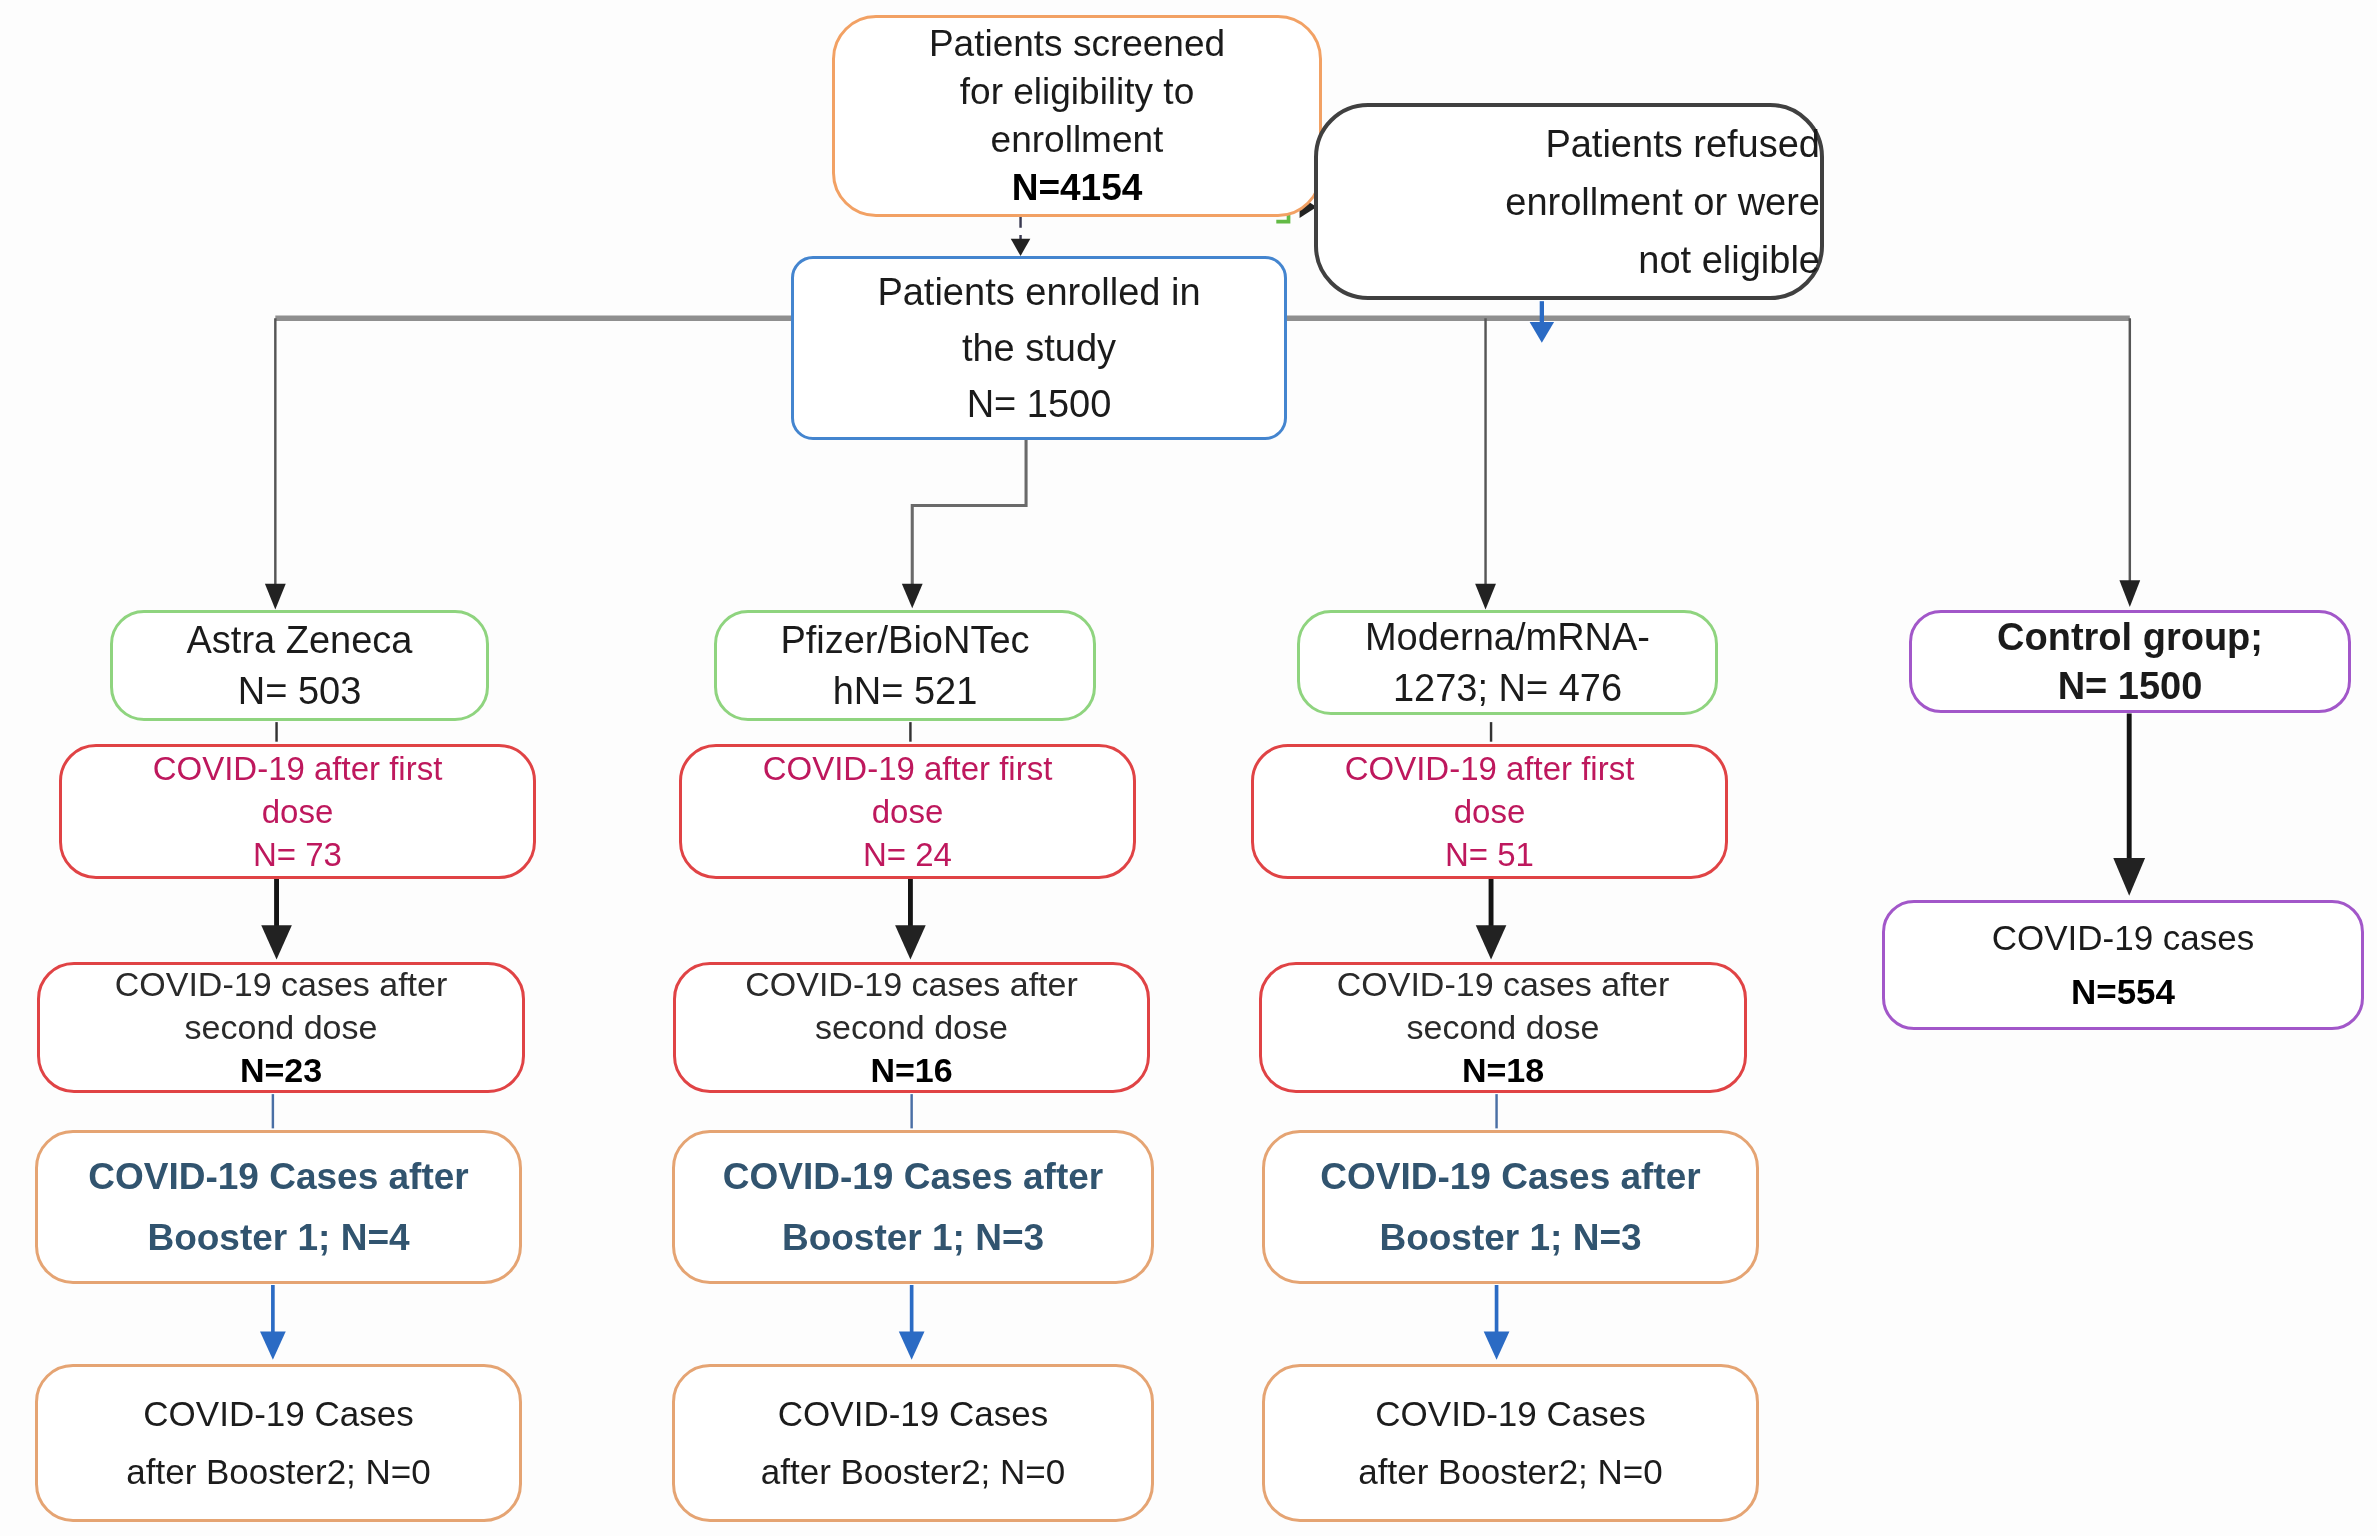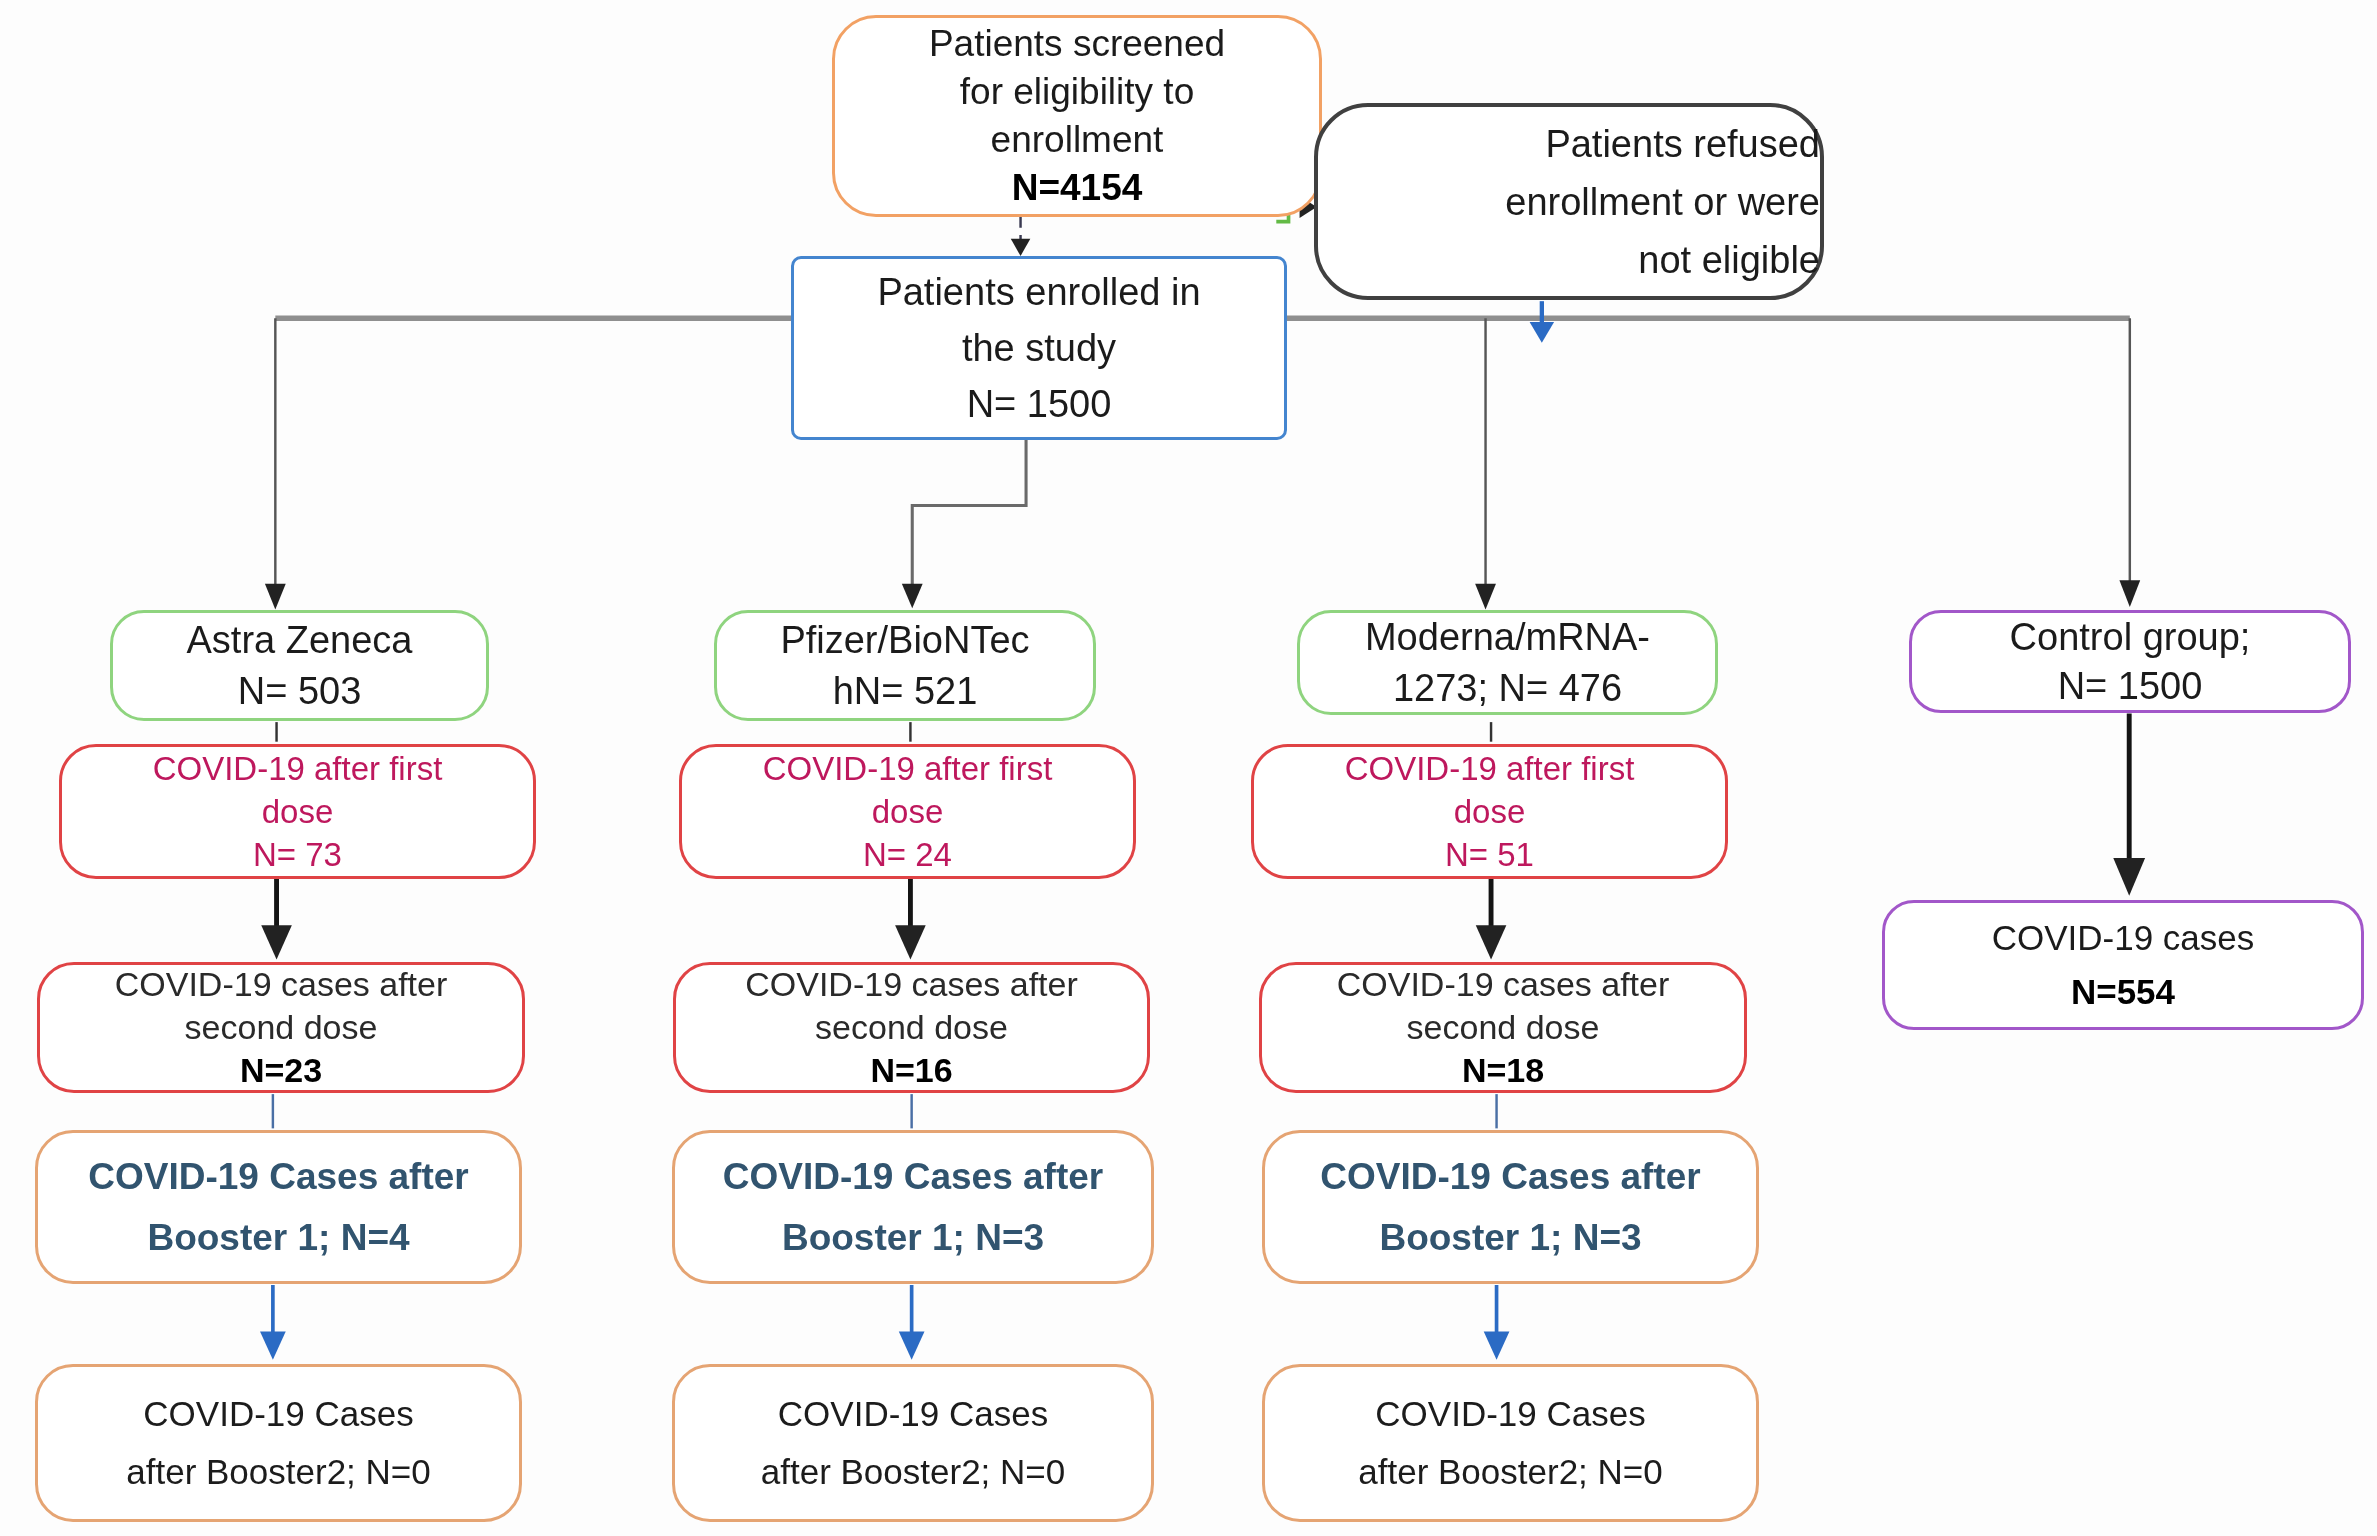--- a/index.html
+++ b/index.html
@@ -26,7 +26,7 @@
   .box span{display:block;white-space:nowrap;}
   .b-screened{border:3.7px solid var(--screened-border,#F2A164);border-radius:44px;font-size:37px;line-height:48px;}
   .b-refused{border:4.3px solid var(--refused-border,#404040);border-radius:54px;font-size:38px;line-height:58px;align-items:flex-end;}
-  .b-enrolled{border:3.7px solid var(--enrolled-border,#4485CF);border-radius:10px;font-size:38px;line-height:56px;}
+  .b-enrolled{border:3.7px solid var(--enrolled-border,#4485CF);border-radius:22px;font-size:38px;line-height:56px;}
   .b-vaccine{border:3.1px solid var(--vaccine-border,#8FD47F);border-radius:34px;font-size:38px;line-height:51px;}
   .b-dose{border:3.7px solid var(--dose-border,#E04345);border-radius:37px;font-size:33px;line-height:43px;color:#be185d;}
   .b-dose2{border:3.7px solid var(--dose-border,#E04345);border-radius:37px;font-size:34px;line-height:43px;color:#2a2a2a;}

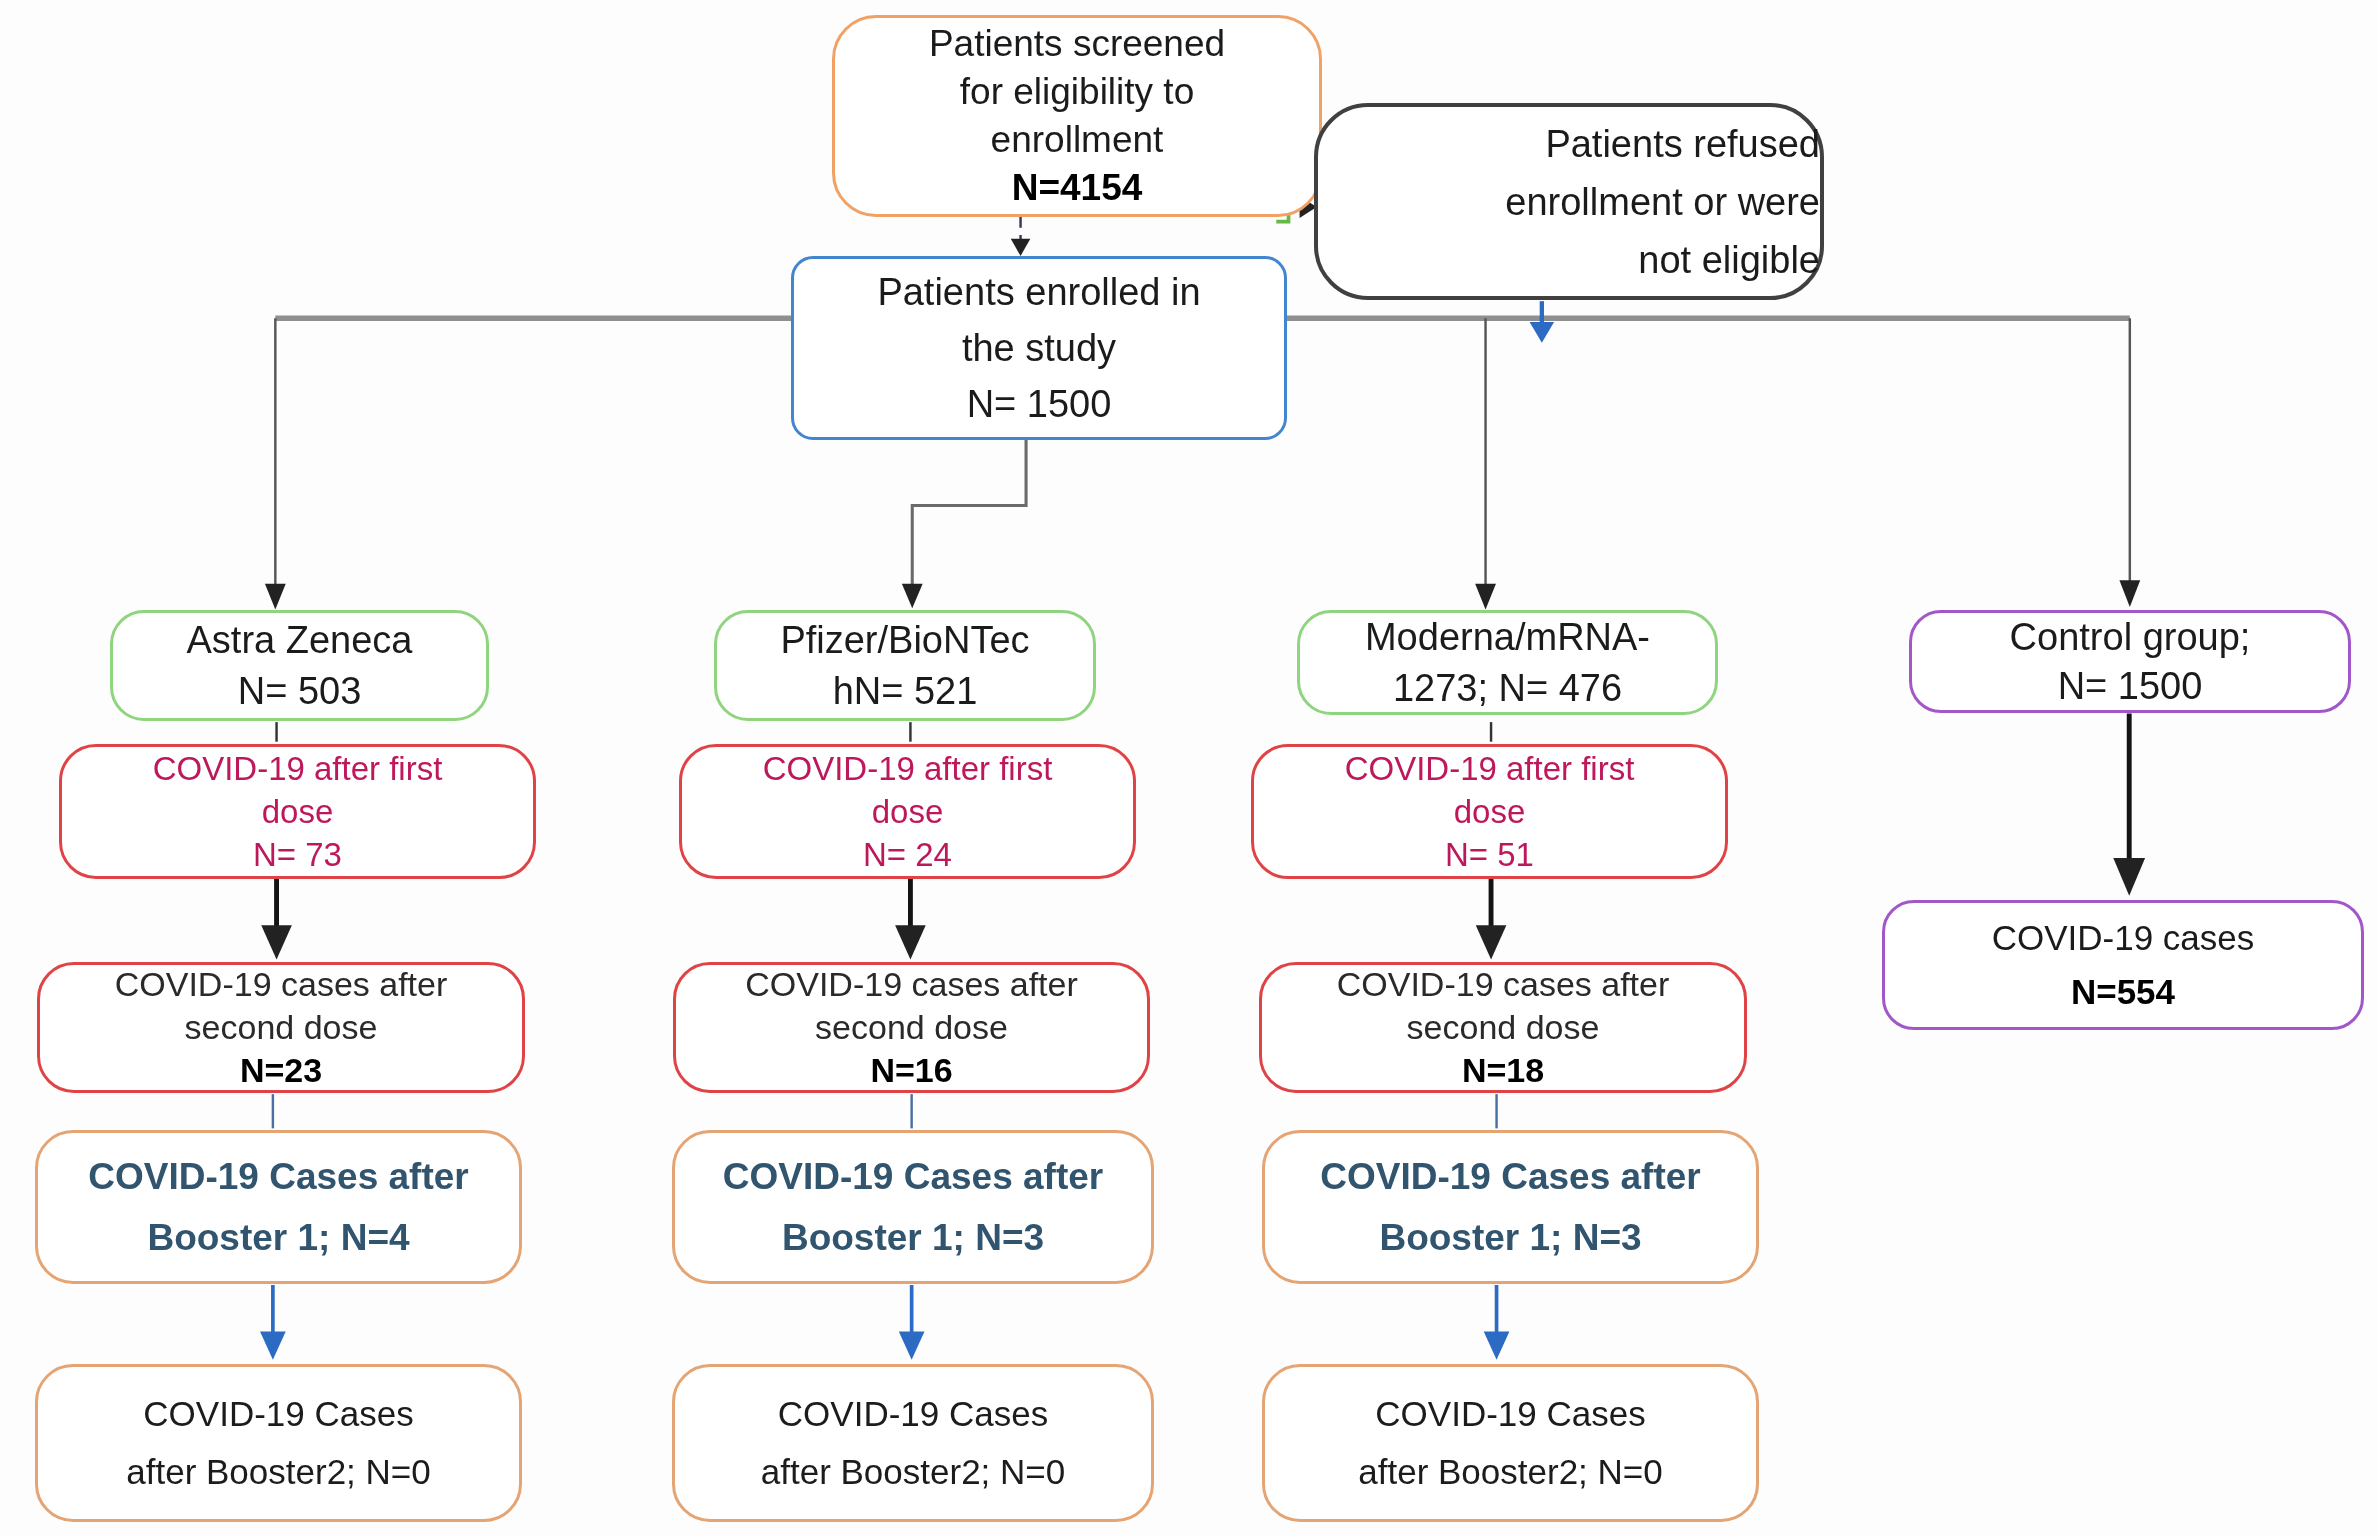--- a/index.html
+++ b/index.html
@@ -33,7 +33,7 @@
   .b-booster1{border:3.1px solid var(--booster-border,#E5A473);border-radius:38px;font-size:37px;line-height:61px;
               font-weight:bold;color:var(--booster1-text,#31546F);}
   .b-booster2{border:3.1px solid var(--booster-border,#E5A473);border-radius:38px;font-size:35px;line-height:58px;color:#1c1c1c;}
-  .b-control{border:3.7px solid var(--control-border,#A257C9);border-radius:32px;font-size:38px;line-height:49px;}
+  .b-control{border:3.7px solid var(--control-border,#A257C9);border-radius:32px;font-size:38px;line-height:49px;font-weight:bold;}
   .b-ccases{border:3.7px solid var(--control-border,#A257C9);border-radius:32px;font-size:35px;line-height:54px;}
   .nbold{font-weight:bold;color:#000;}
   .ln-gray{stroke:var(--connector-gray,#8F8F8F);}

